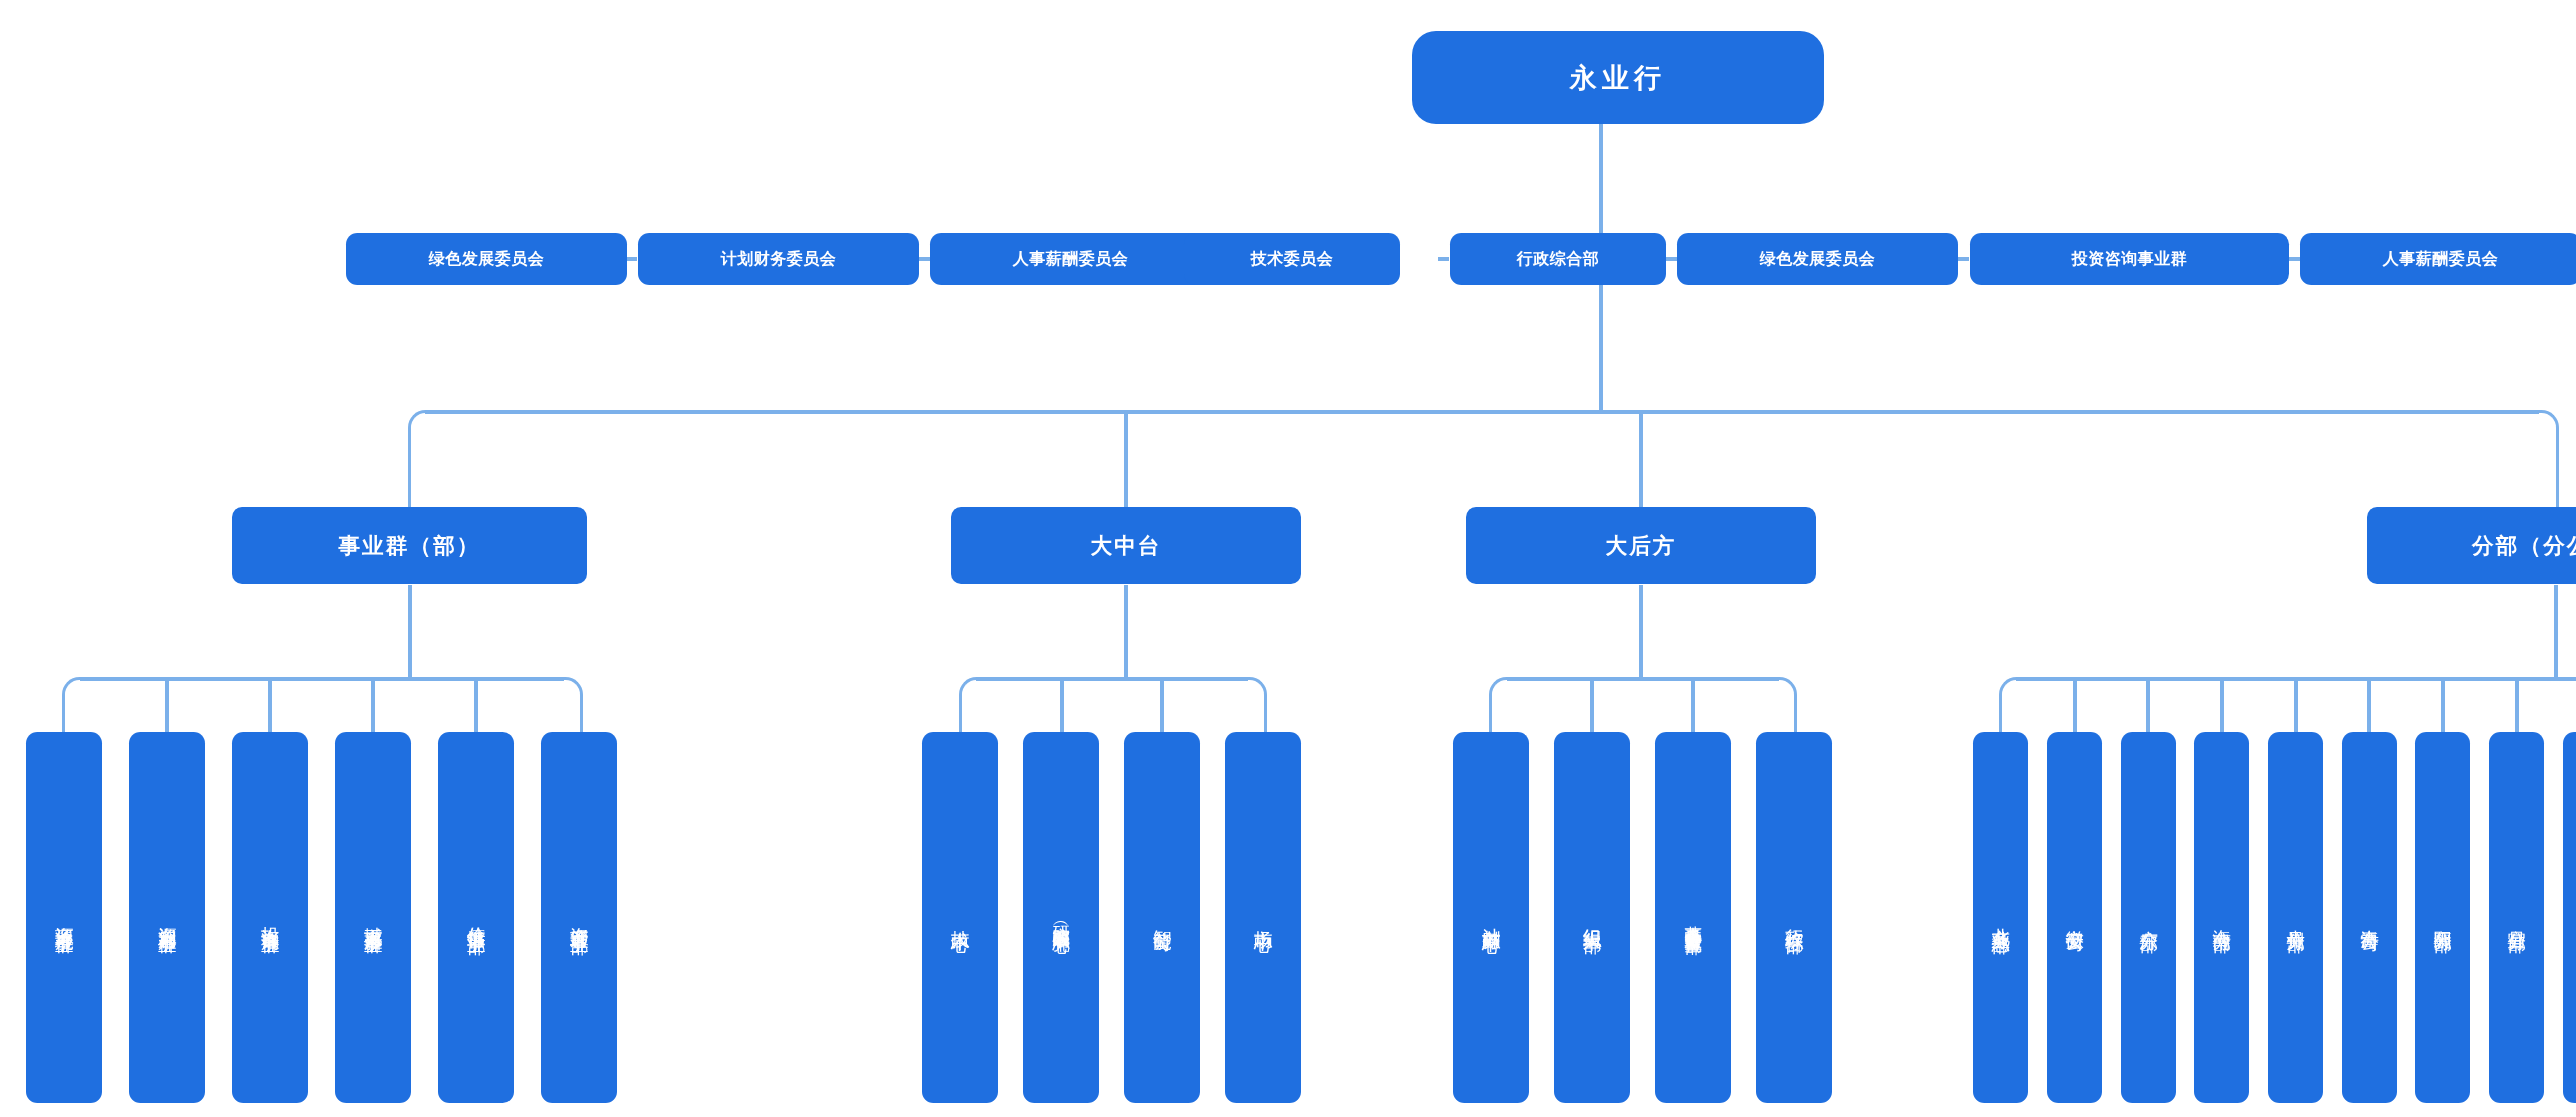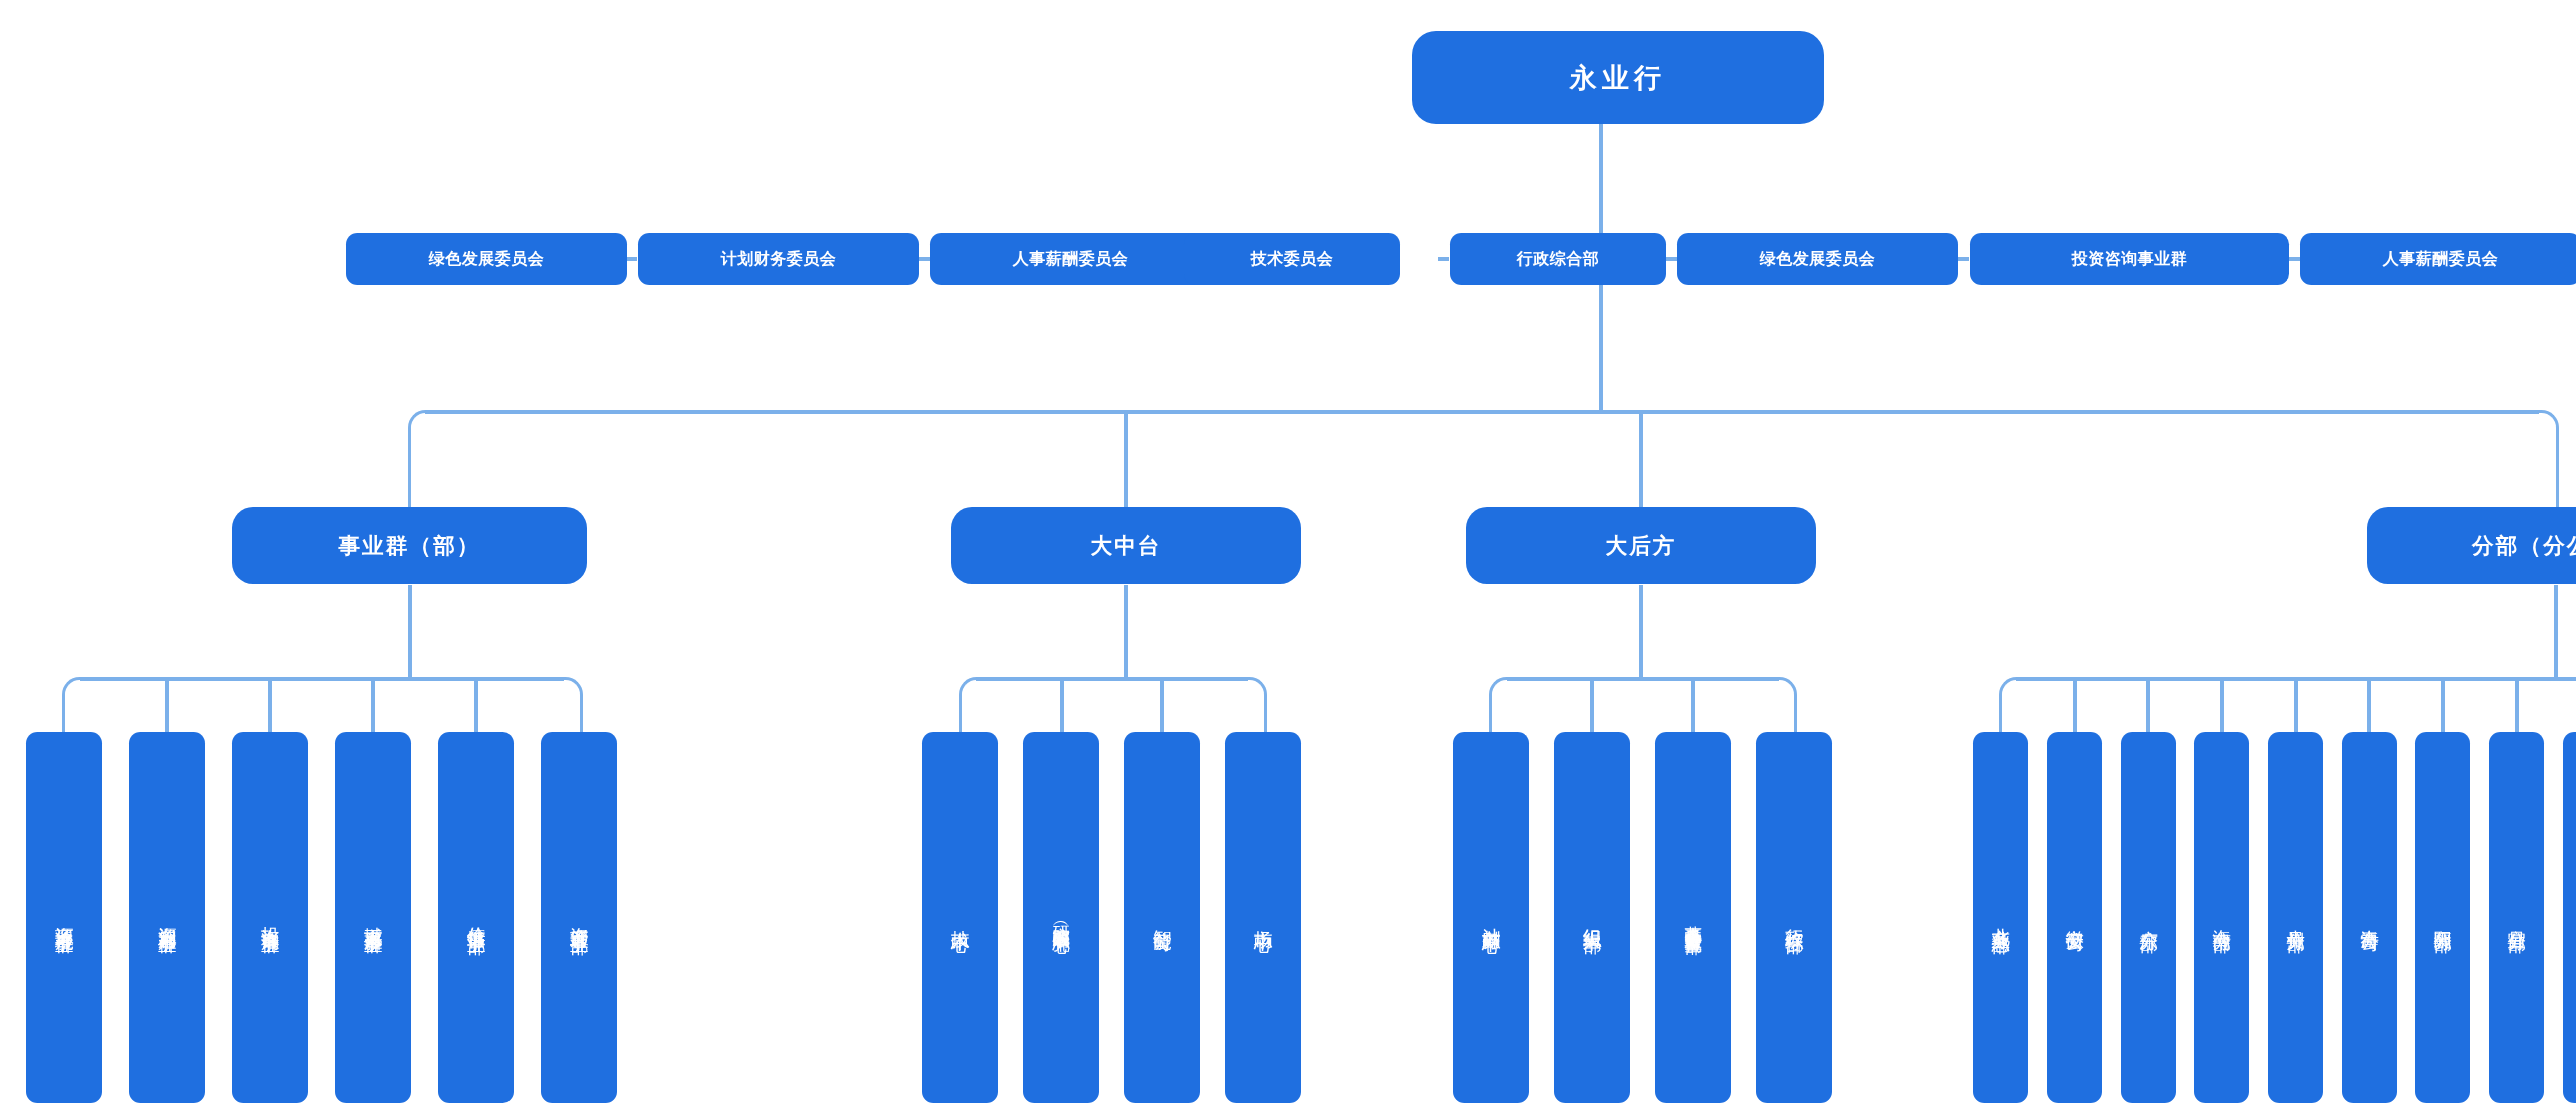--- a/index.html
+++ b/index.html
@@ -25,7 +25,7 @@
   }
   .node.root{border-radius:24px;font-size:27px;font-weight:600;letter-spacing:5.2px;}
   .node.committee{border-radius:11.3px;font-size:16px;font-weight:600;letter-spacing:0.5px;white-space:nowrap;}
-  .node.division{border-radius:21px;font-size:21.6px;font-weight:600;letter-spacing:2.1px;white-space:nowrap;}
+  .node.division{border-radius:10px;font-size:21.6px;font-weight:600;letter-spacing:2.1px;white-space:nowrap;}
   .node.leaf{
     border-radius:11.3px;font-size:18.5px;font-weight:500;
     writing-mode:vertical-rl;text-orientation:upright;

